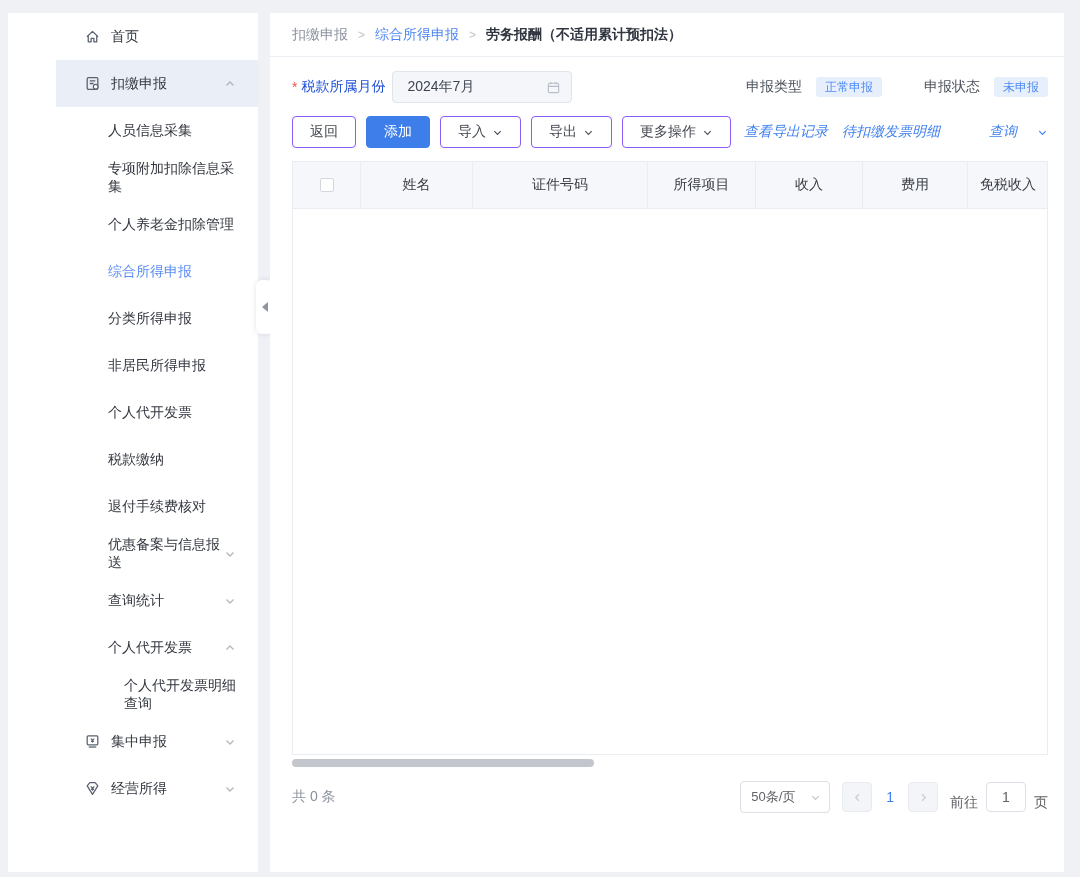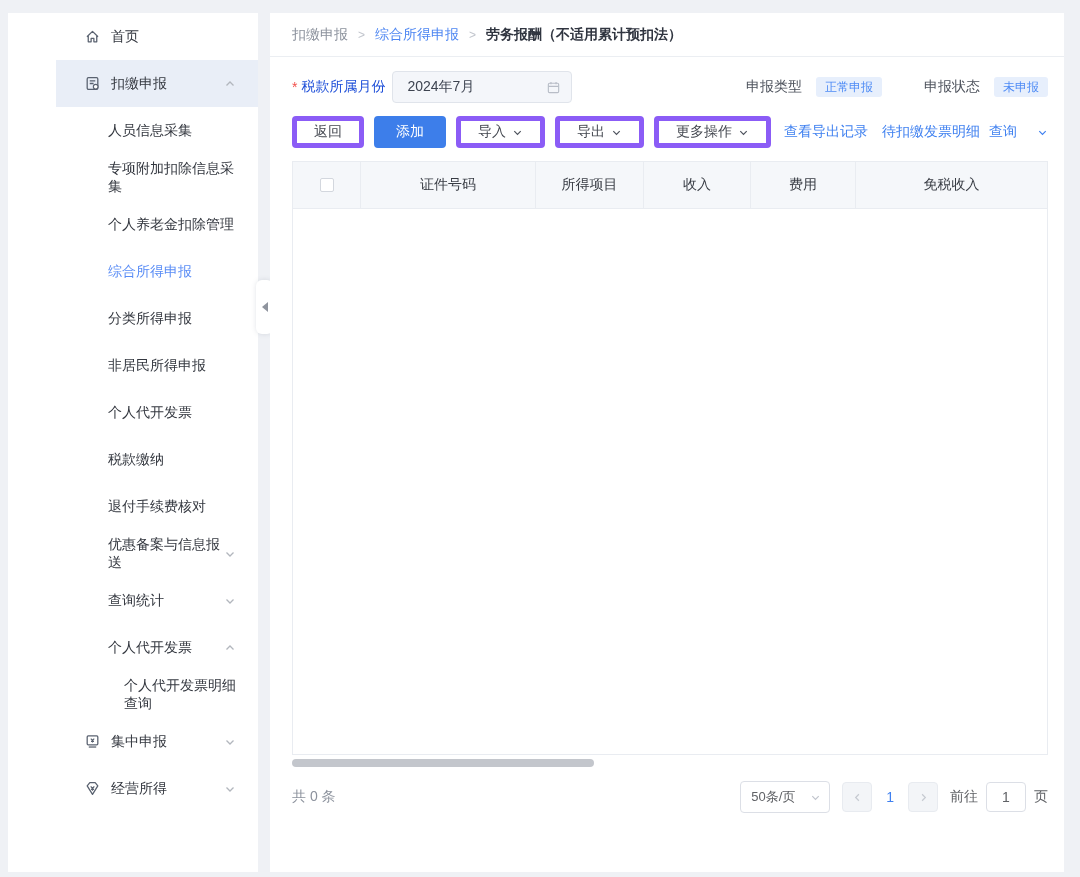--- a/index.html
+++ b/index.html
@@ -71,7 +71,7 @@
   
   .toolbar { margin-top:13px; display:flex; align-items:center; }
   .btn {
-    height:32px; border:5px solid #8b5cf6; background:#fff; border-radius:4px;
+    height:32px; border:1px solid #8b5cf6; background:#fff; border-radius:4px;
     padding:0 17px; font-size:14px; color:#43474f; display:flex; align-items:center; gap:6px;
     cursor:pointer; font-family:inherit;
   }

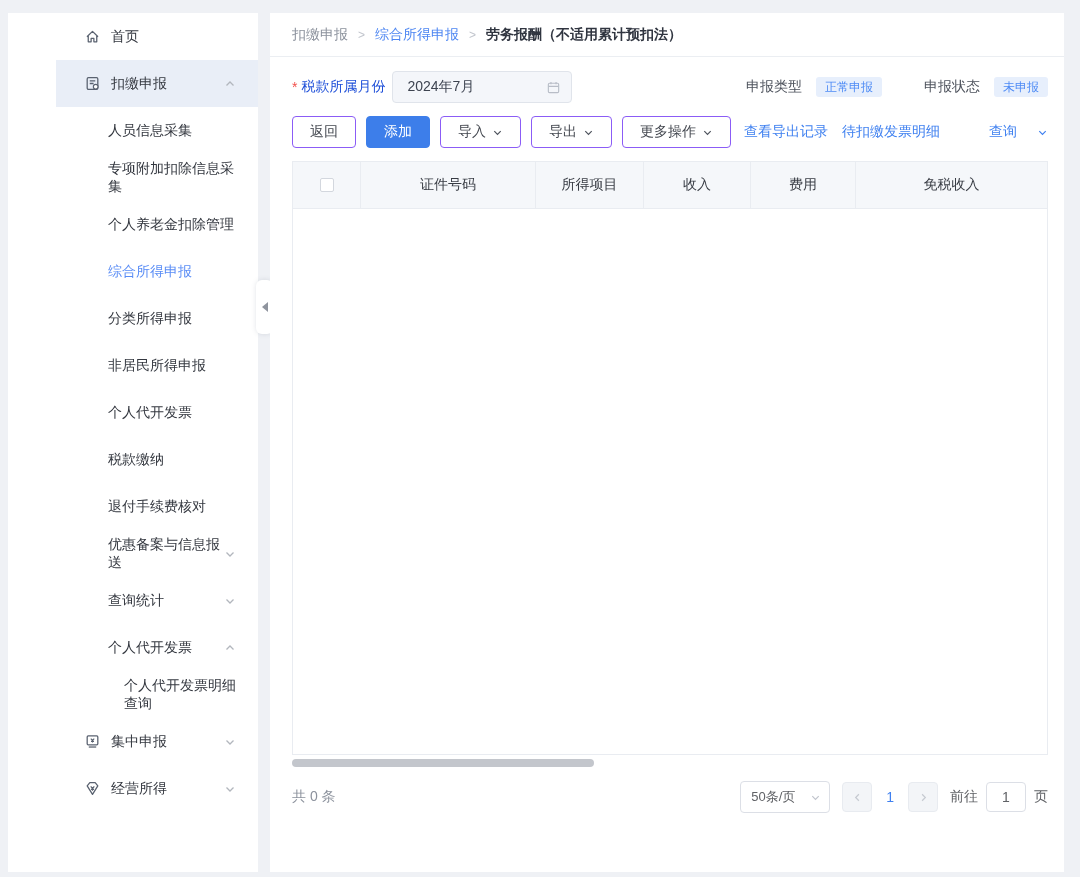--- a/index.html
+++ b/index.html
@@ -77,7 +77,7 @@
   }
   .btn + .btn { margin-left:10px; }
   .btn.primary { background:#3d7eea; border-color:#3d7eea; color:#fff; }
-  .link { color:#3f80f0; cursor:pointer; }
+  .link { color:#3f80f0; cursor:pointer;font-style:italic; }
   .toolbar .links { display:flex; gap:14px; margin-left:13px; }
   .toolbar .query { margin-left:auto; display:flex; align-items:center; gap:20px; }
   

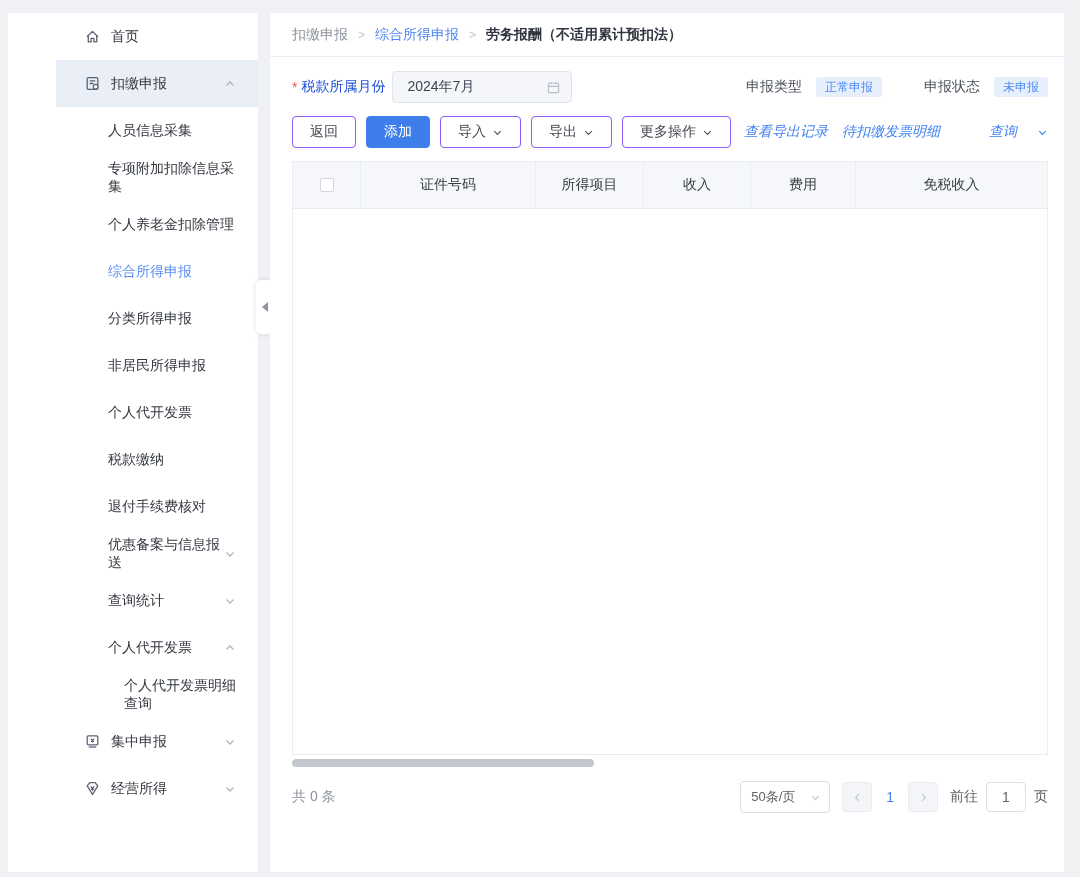--- a/index.html
+++ b/index.html
@@ -311,6 +311,7 @@
       <div class="th c0">
         <span class="checkbox"></span>
       </div>
+      <div class="th c1">姓名</div>
       <div class="th c2">证件号码</div>
       <div class="th c3">所得项目</div>
       <div class="th c4">收入</div>

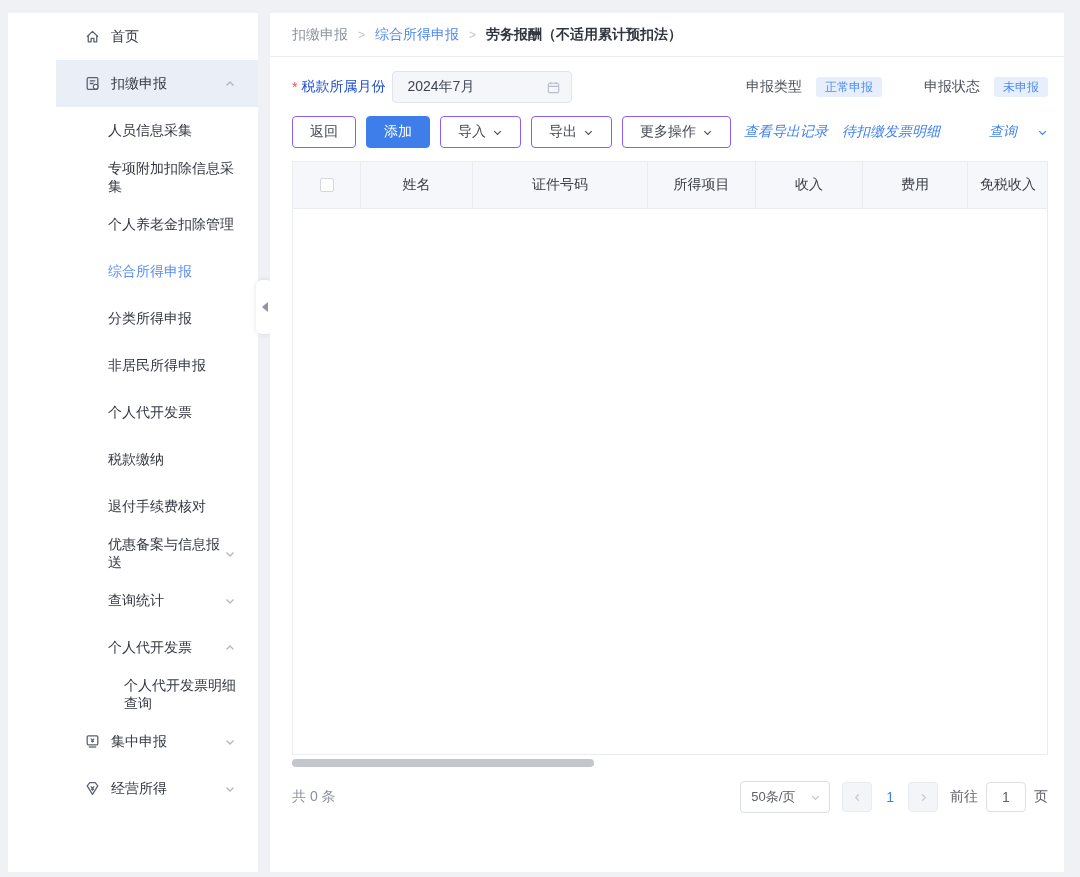--- a/index.html
+++ b/index.html
@@ -115,7 +115,7 @@
     display:flex; align-items:center; justify-content:center; cursor:default;
   }
   .cur-page { color:#3f80f0; padding:0 2px; }
-  .goto { display:flex; align-items:center; gap:8px; }
+  .goto { display:flex; align-items:flex-end; gap:8px; }
   .goto-input {
     width:40px; height:30px; border:1px solid #dcdfe6; border-radius:4px;
     text-align:center; font-size:14px; color:#606266; font-family:inherit; background:#fff;

